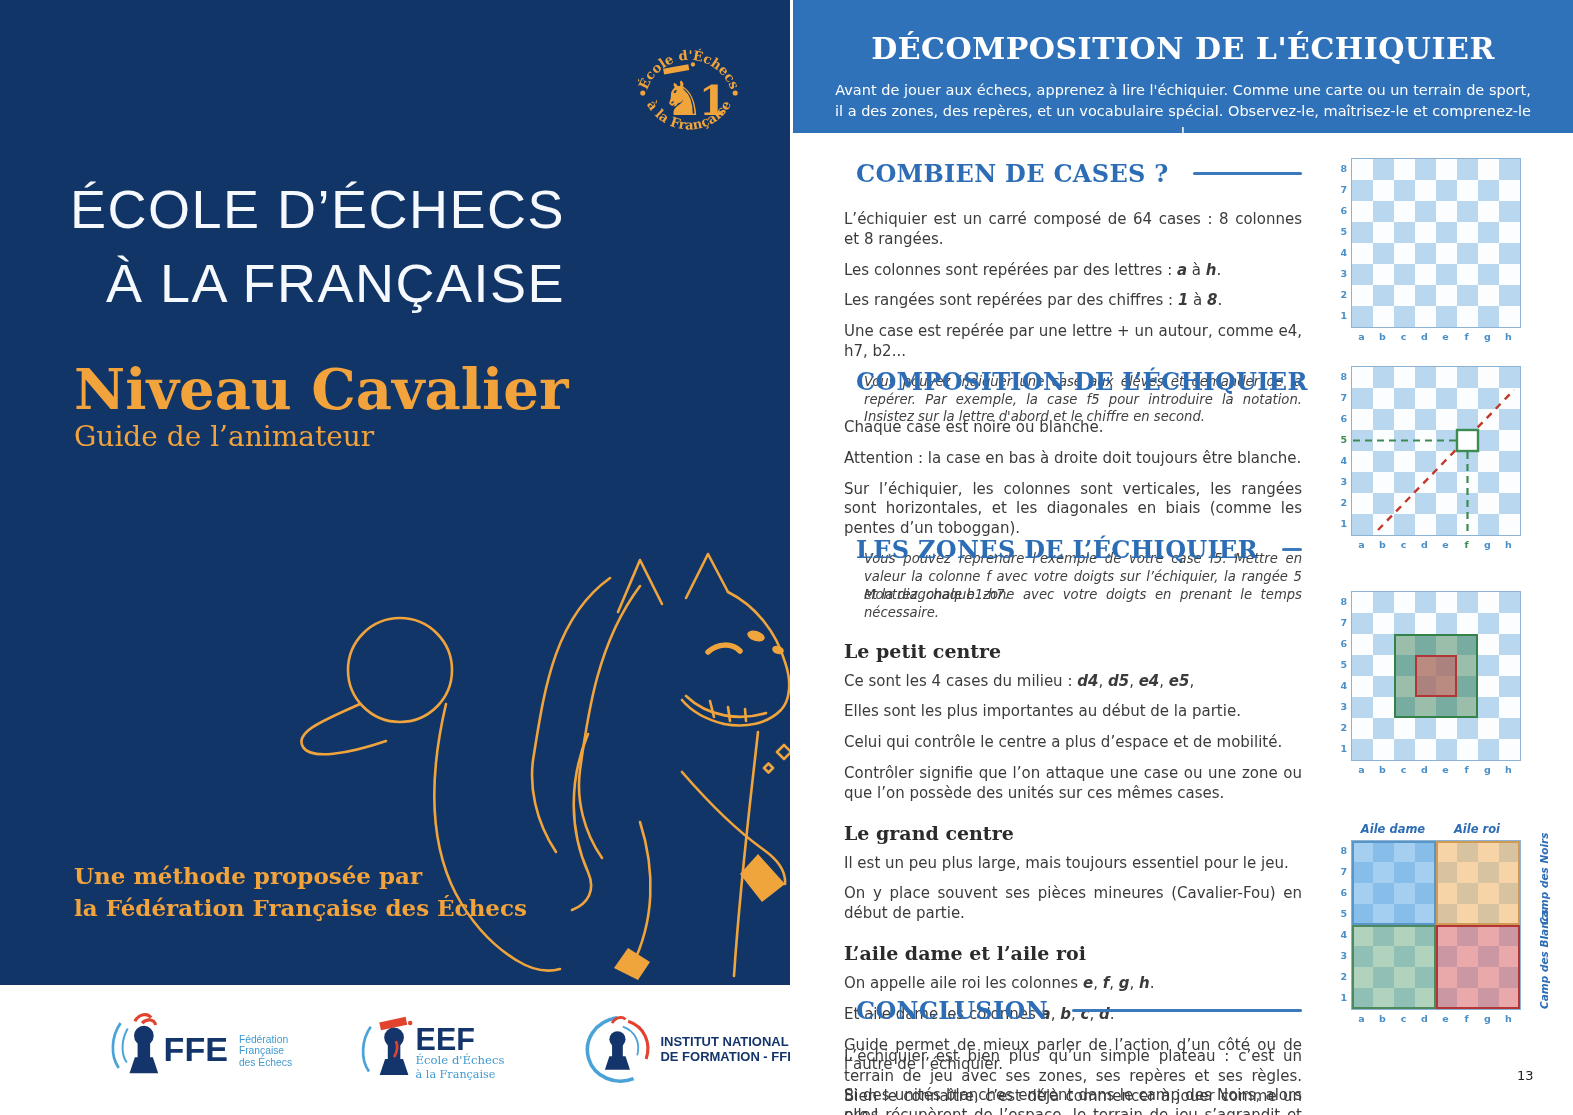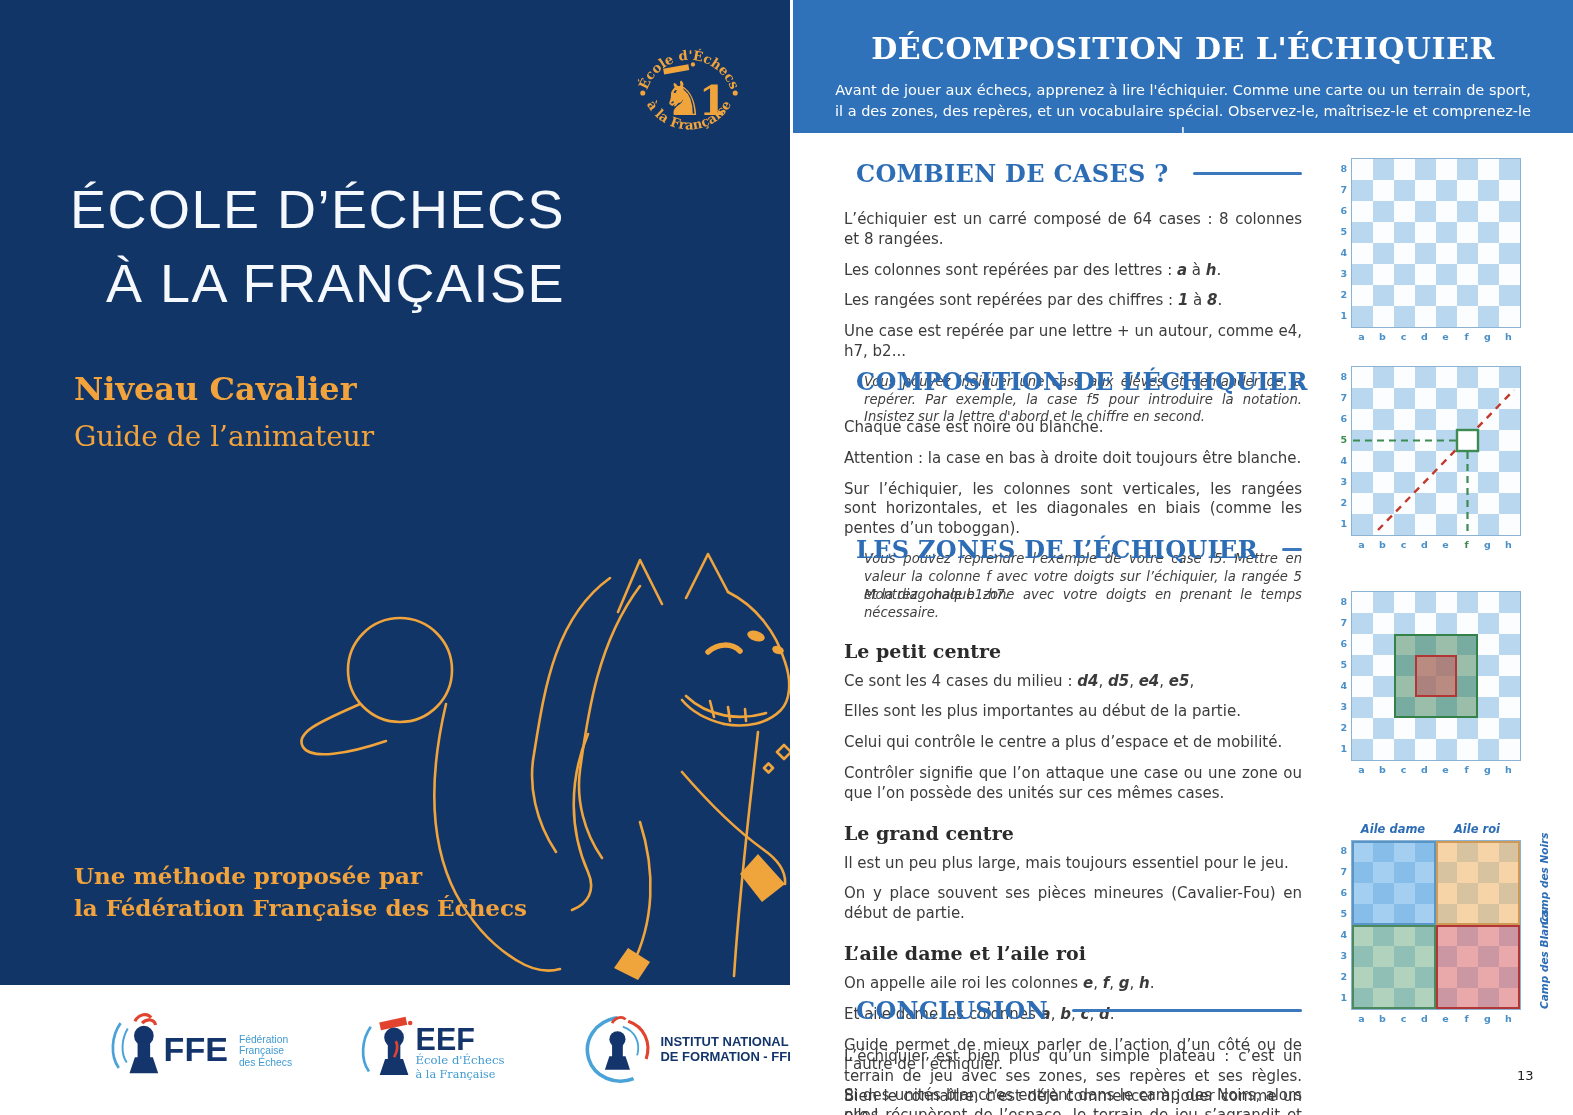--- a/index.html
+++ b/index.html
@@ -14,7 +14,7 @@
        font-size:54px;line-height:74px;letter-spacing:1.5px;text-align:right;}
   .level{position:absolute;left:74px;top:366px;}
   .level-title{font-family:"DejaVu Serif",serif;font-weight:bold;color:#f2a33c;
-       font-size:32px;line-height:46px;margin:0;}
+       font-size:56px;line-height:46px;margin:0;}
   .level-sub{font-family:"DejaVu Serif",serif;color:#f2a33c;font-size:28px;margin:8px 0 0 0;}
   .horse{position:absolute;left:288px;top:520px;width:502px;height:465px;}
   .method{position:absolute;left:74px;top:860px;color:#f2a33c;

